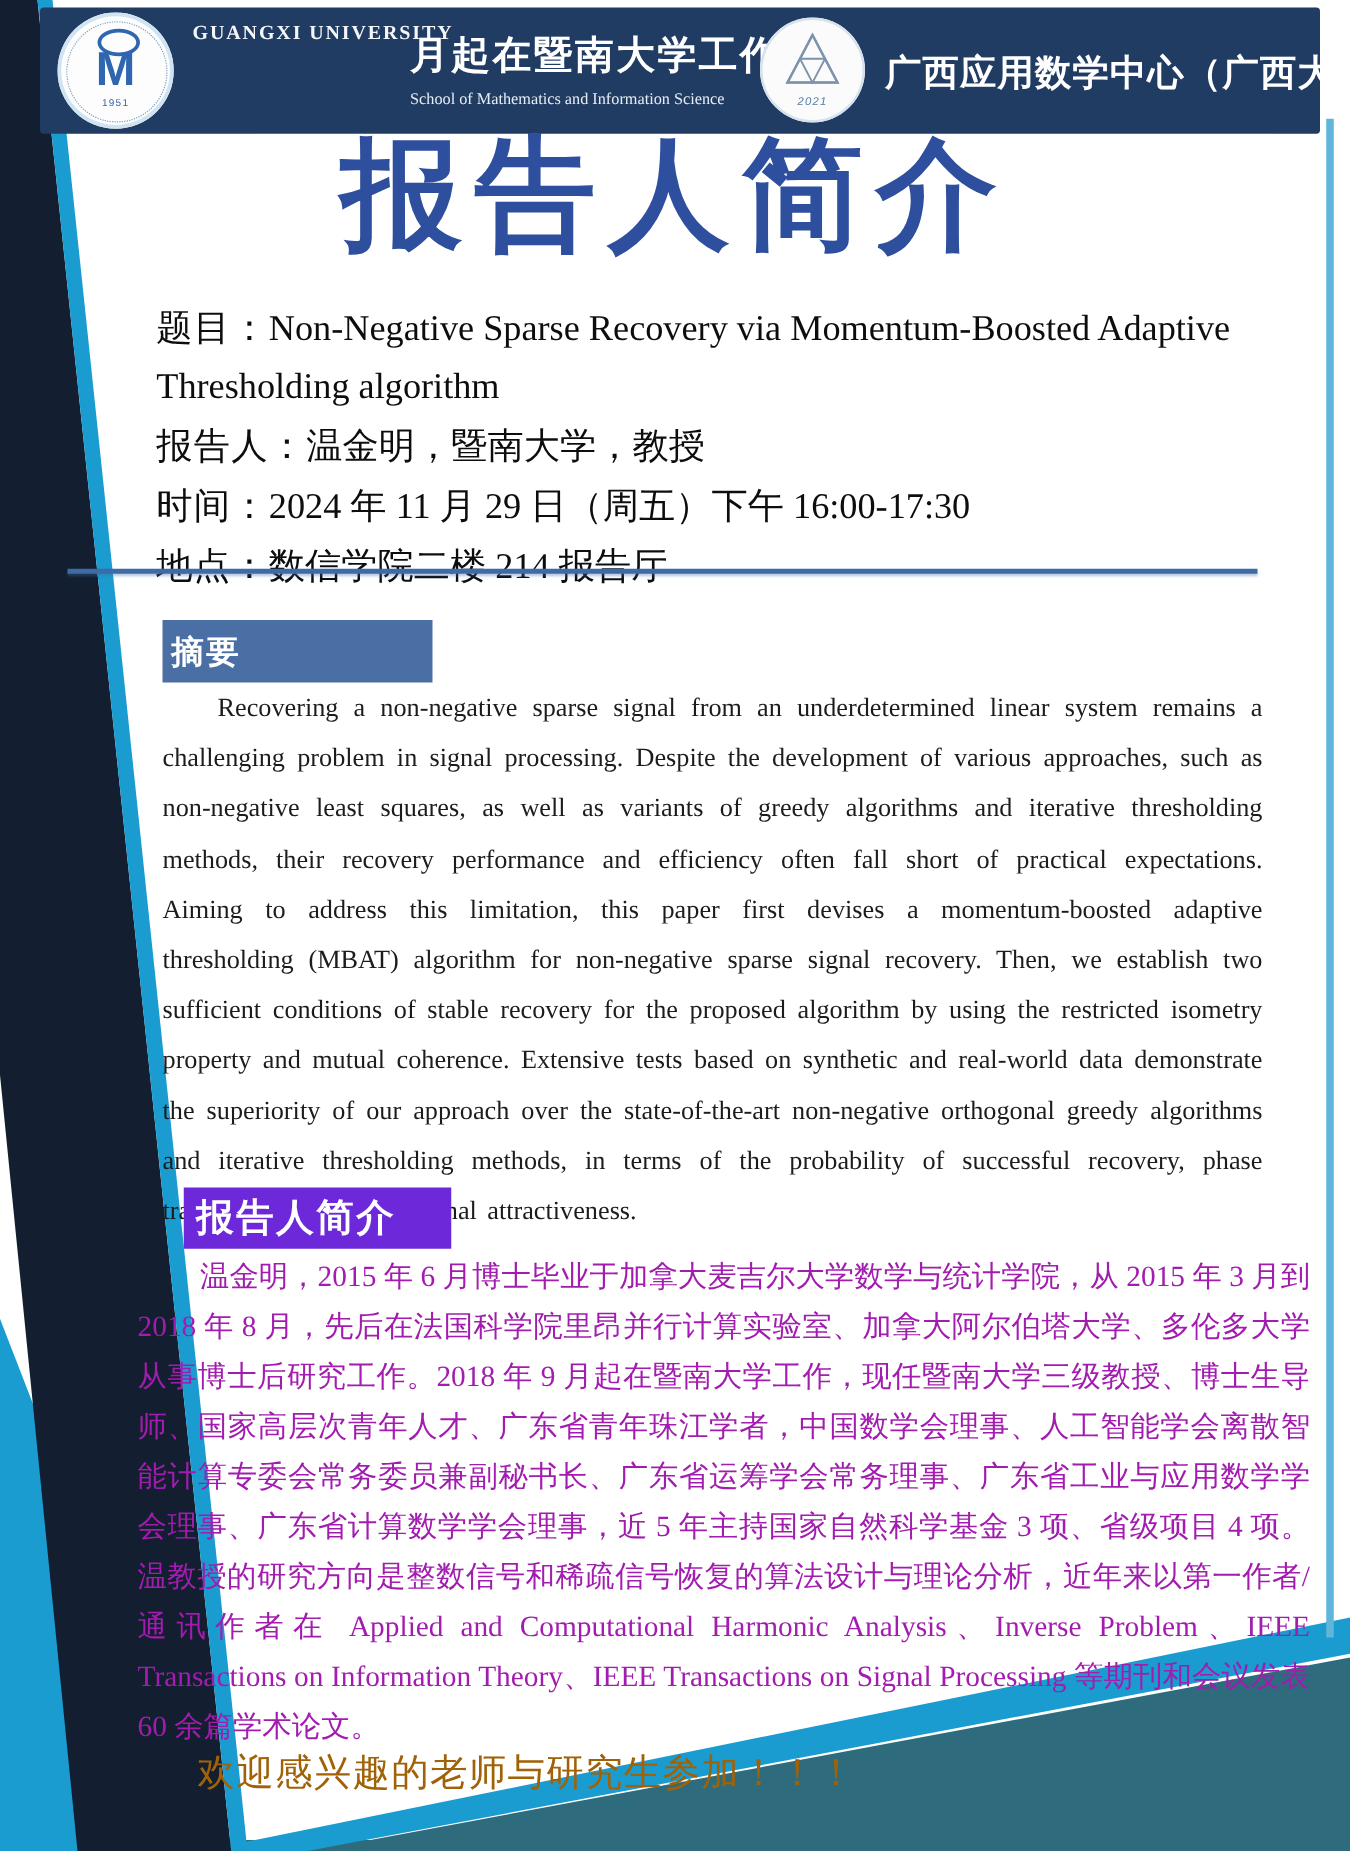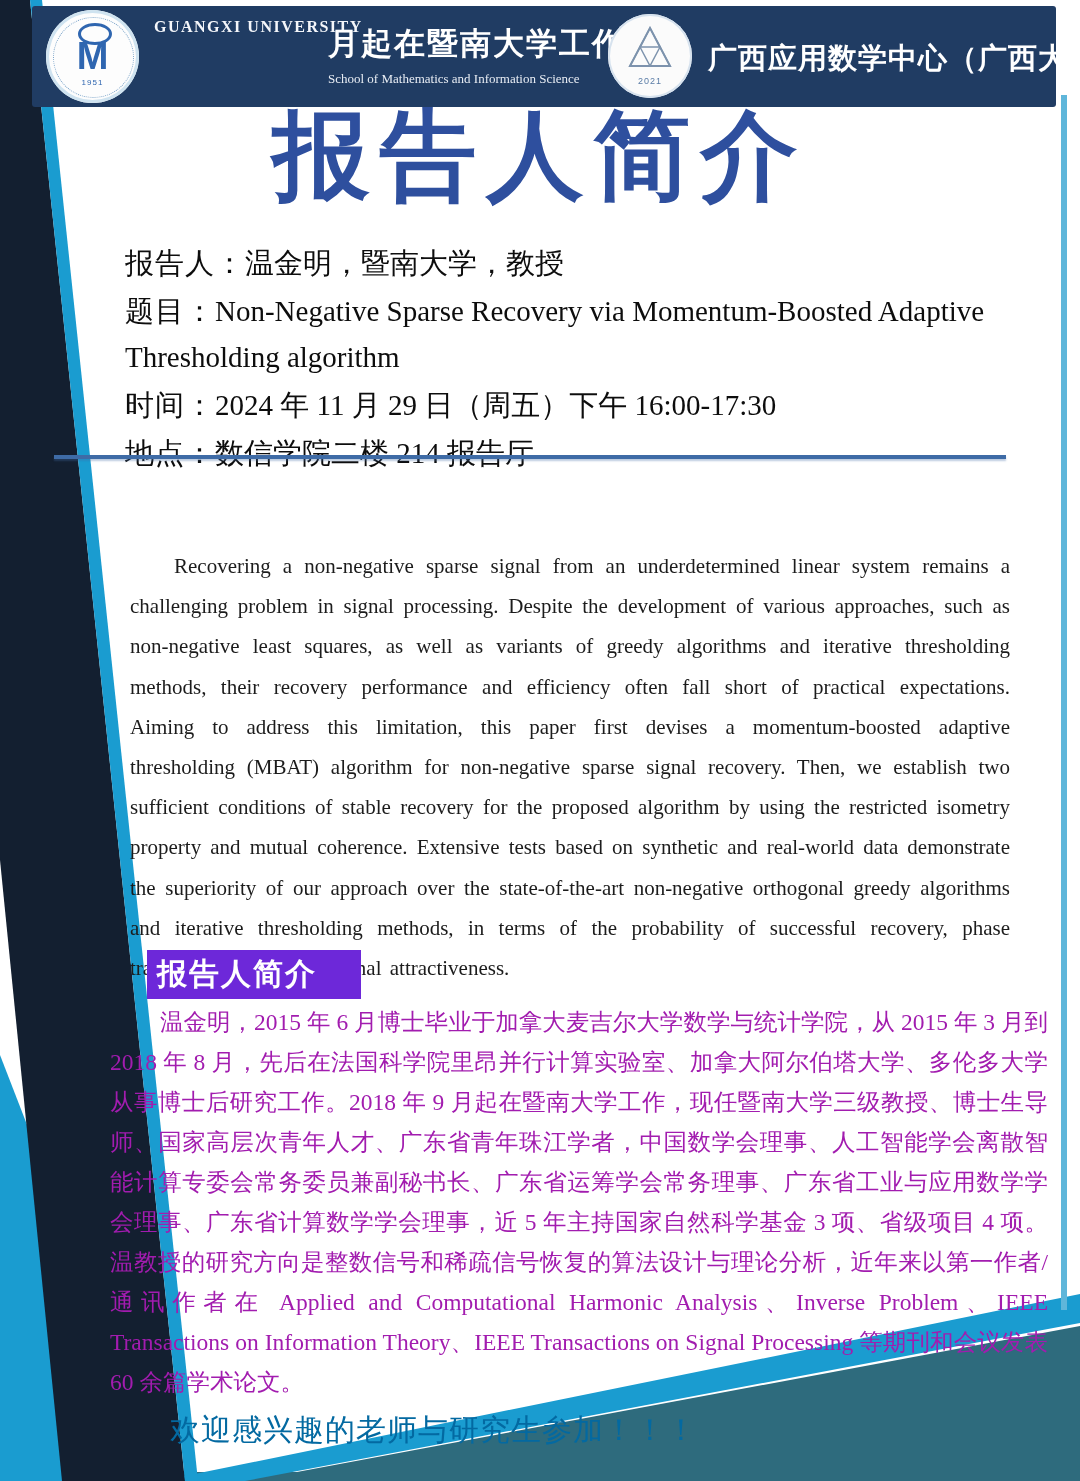--- a/index.html
+++ b/index.html
@@ -64,6 +64,7 @@
     position:absolute;left:576px;top:8px;width:84px;height:84px;
     background:#fbfbfb;border-radius:50%;
     box-shadow:inset 0 0 0 2px #d6e2ee;
+    font-style:italic;
   }
   .seal svg{position:absolute;left:20px;top:12px;}
   .seal-year{

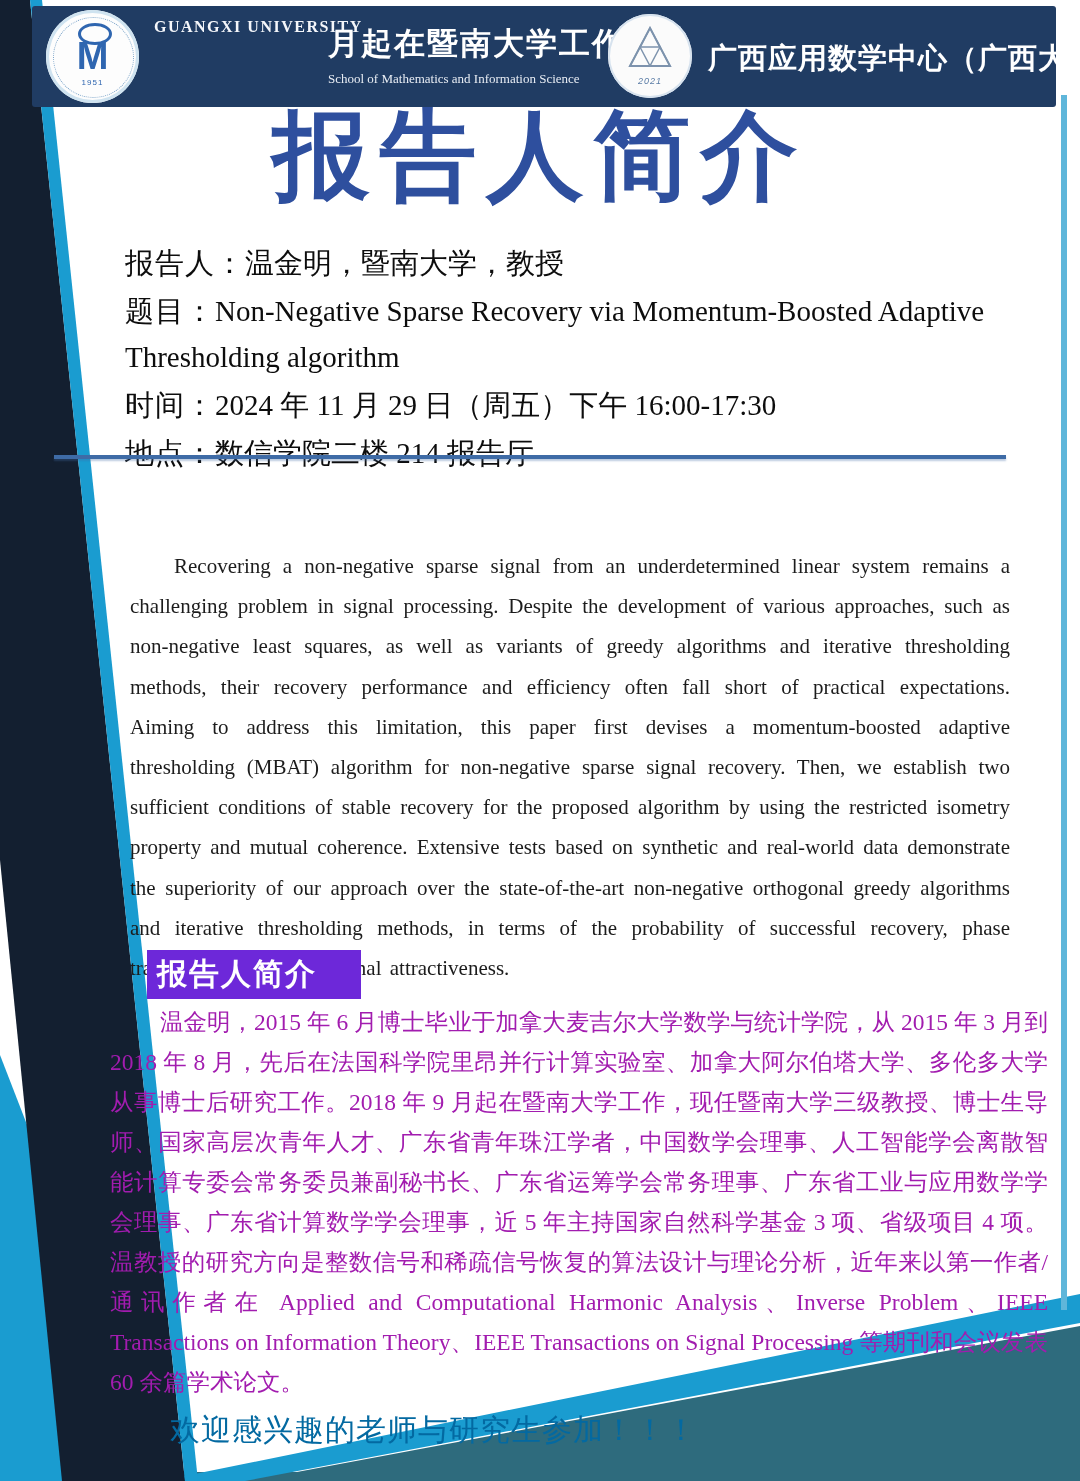--- a/index.html
+++ b/index.html
@@ -188,8 +188,8 @@
   <h1 class="title">报告人简介</h1>
 
   <section class="info">
+    <p><span class="lbl">题目：</span><span>Non-Negative Sparse Recovery via Momentum-Boosted Adaptive Thresholding algorithm</span></p>
     <p><span class="lbl">报告人：</span><span>温金明，暨南大学，教授</span></p>
-    <p><span class="lbl">题目：</span><span>Non-Negative Sparse Recovery via Momentum-Boosted Adaptive Thresholding algorithm</span></p>
     <p><span class="lbl">时间：</span><span>2024 年 11 月 29 日（周五）下午 16:00-17:30</span></p>
     <p><span class="lbl">地点：</span><span>数信学院二楼 214 报告厅</span></p>
   </section>

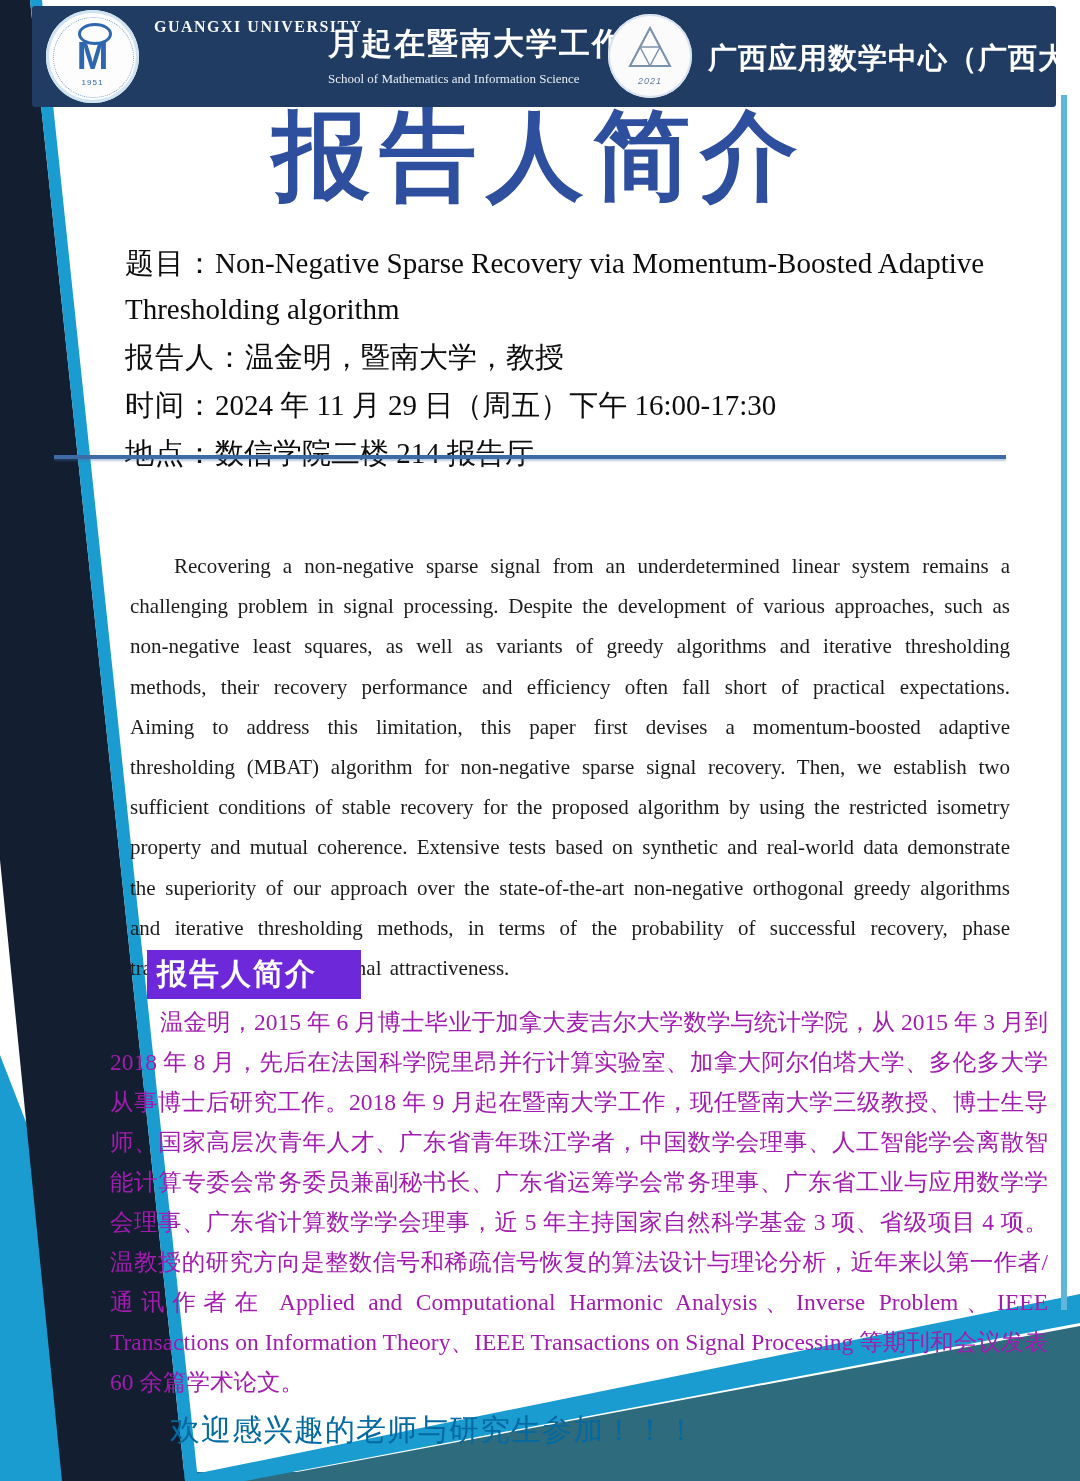--- a/index.html
+++ b/index.html
@@ -196,6 +196,9 @@
 
   <div class="rule"></div>
 
+  <div class="abstract-label">
+    <span>摘要</span>
+  </div>
   <p class="abstract-body">Recovering a non-negative sparse signal from an underdetermined linear system remains a challenging problem in signal processing. Despite the development of various approaches, such as non-negative least squares, as well as variants of greedy algorithms and iterative thresholding methods, their recovery performance and efficiency often fall short of practical expectations. Aiming to address this limitation, this paper first devises a momentum-boosted adaptive thresholding (MBAT) algorithm for non-negative sparse signal recovery. Then, we establish two sufficient conditions of stable recovery for the proposed algorithm by using the restricted isometry property and mutual coherence. Extensive tests based on synthetic and real-world data demonstrate the superiority of our approach over the state-of-the-art non-negative orthogonal greedy algorithms and iterative thresholding methods, in terms of the probability of successful recovery, phase transition, and computational attractiveness.</p>
 
   <div class="bio-label">

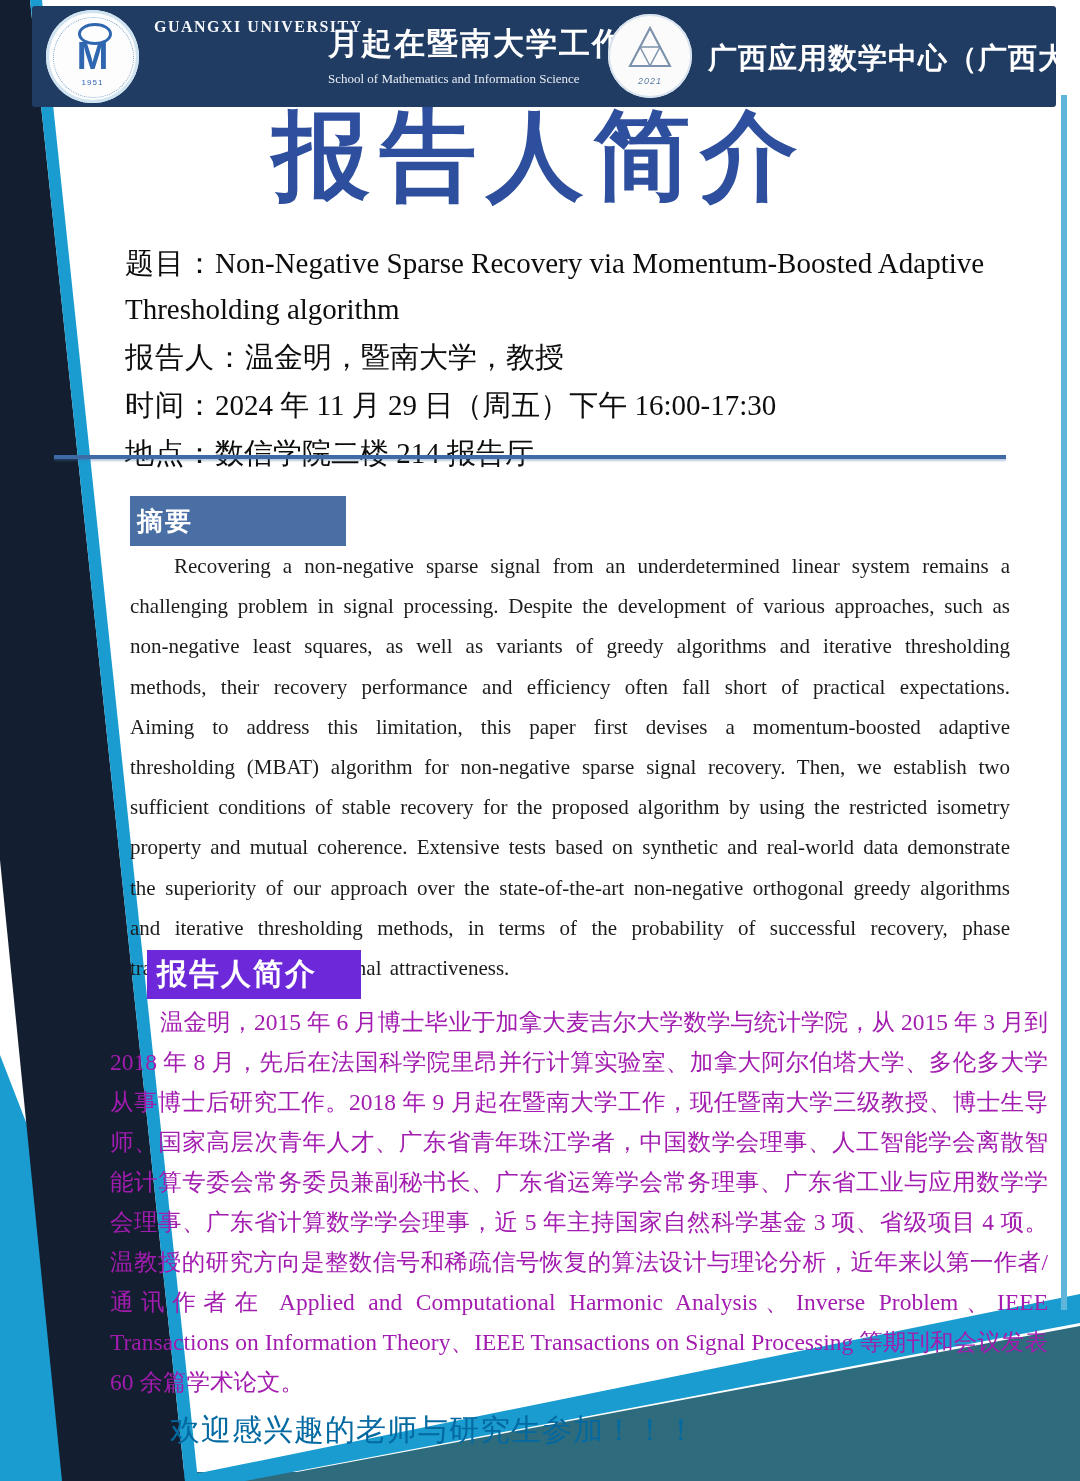--- a/index.html
+++ b/index.html
@@ -133,8 +133,8 @@
 
   
   .welcome{
-    position:absolute;left:158px;top:1398px;margin:12px;z-index:2;
-    font-size:30px;color:#0369a1;letter-spacing:1px;
+    position:absolute;left:158px;top:1398px;margin:0;z-index:2;
+    font-size:30px;color:#a16207;letter-spacing:1px;
   }
 </style>
 </head>

